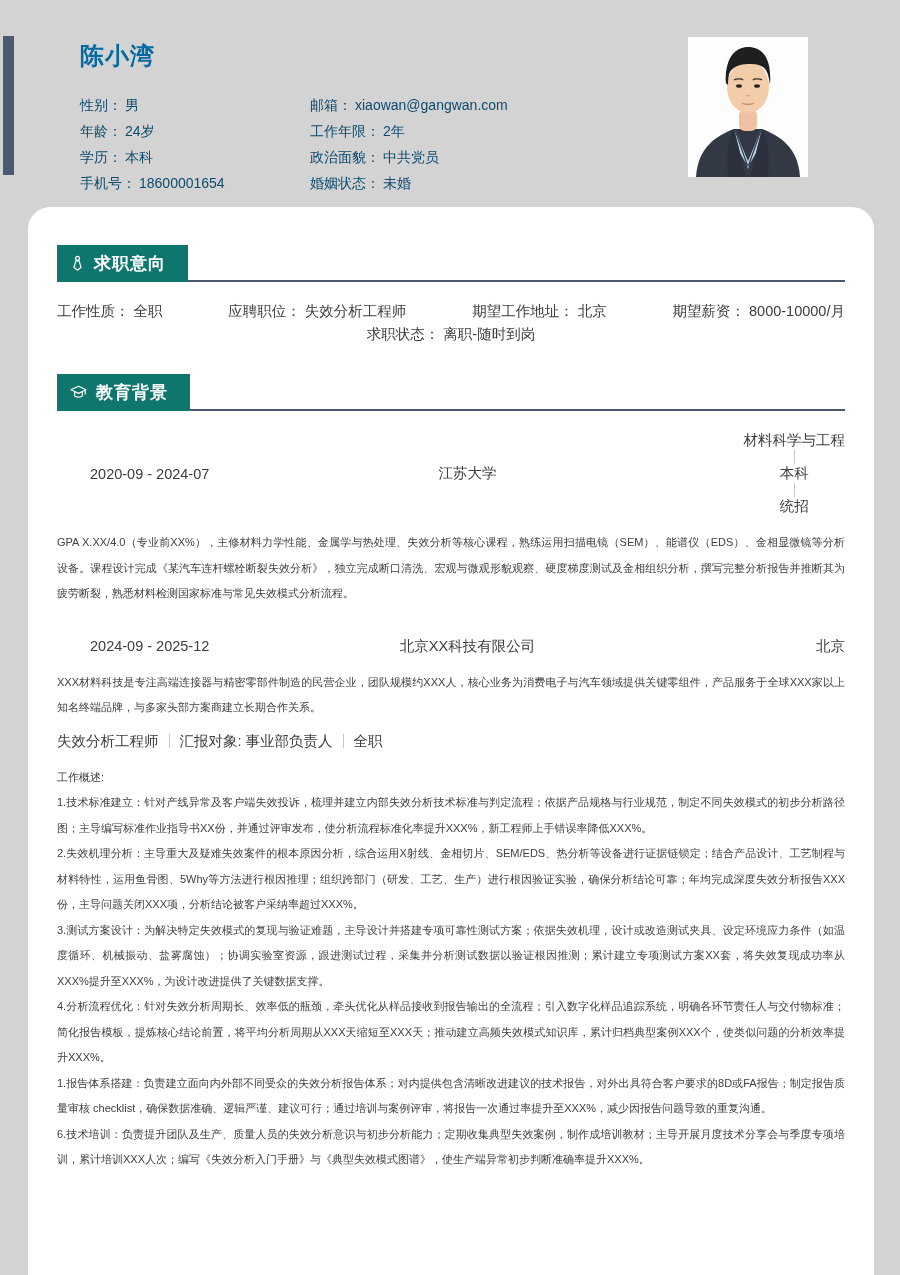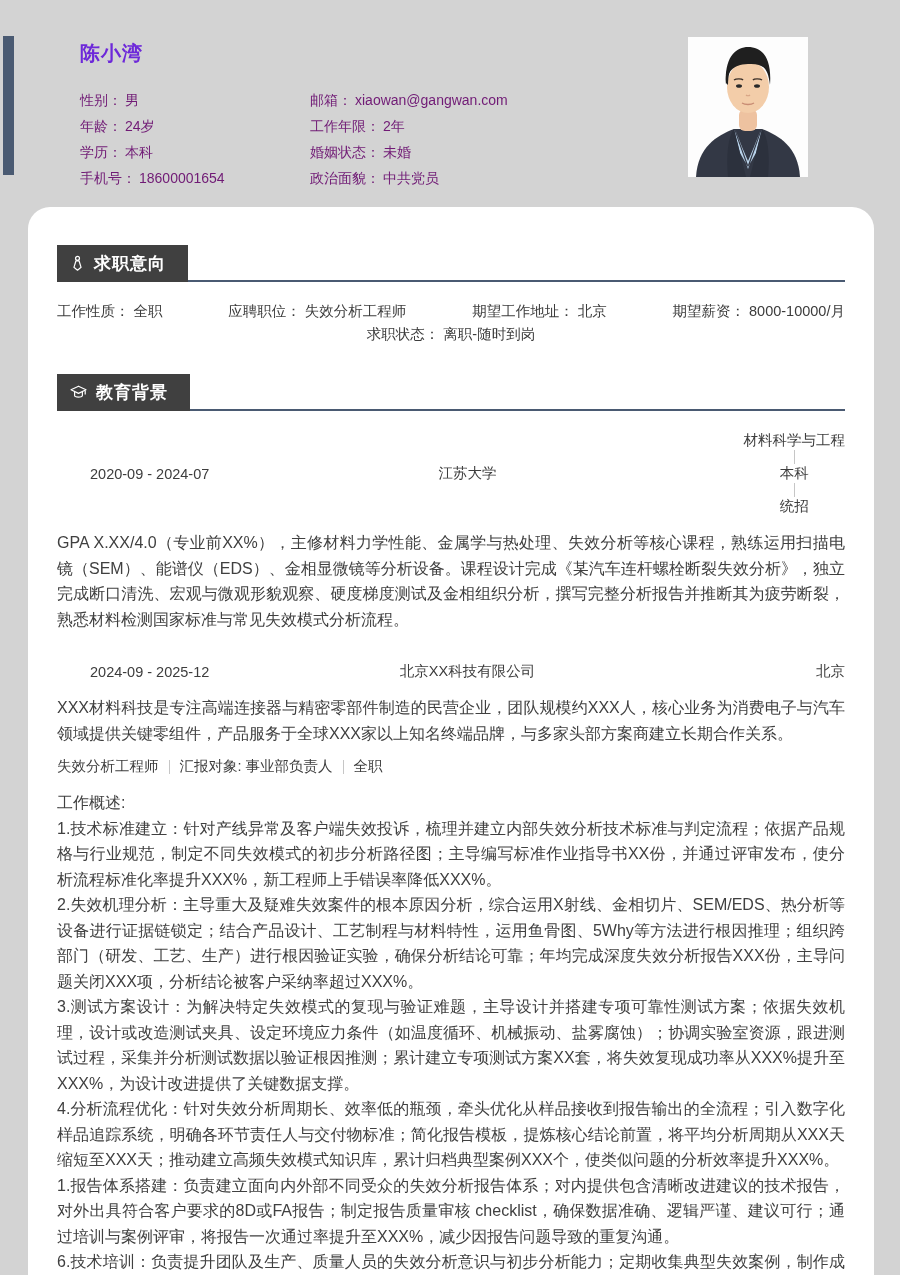--- a/index.html
+++ b/index.html
@@ -16,7 +16,7 @@
   }
   
   .header { position:absolute; left:80px; top:40px; width:600px; }
-  .name { font-size:20px; font-weight:bold; color:#6d28d9; letter-spacing:1px; }
+  .name { font-size:24px; font-weight:bold; color:#0369a1; letter-spacing:1px; }
   .fields { margin-top:20px; display:flex; }
   .fcol { display:flex; flex-direction:column; }
   .fcol-left  { width:230px; }

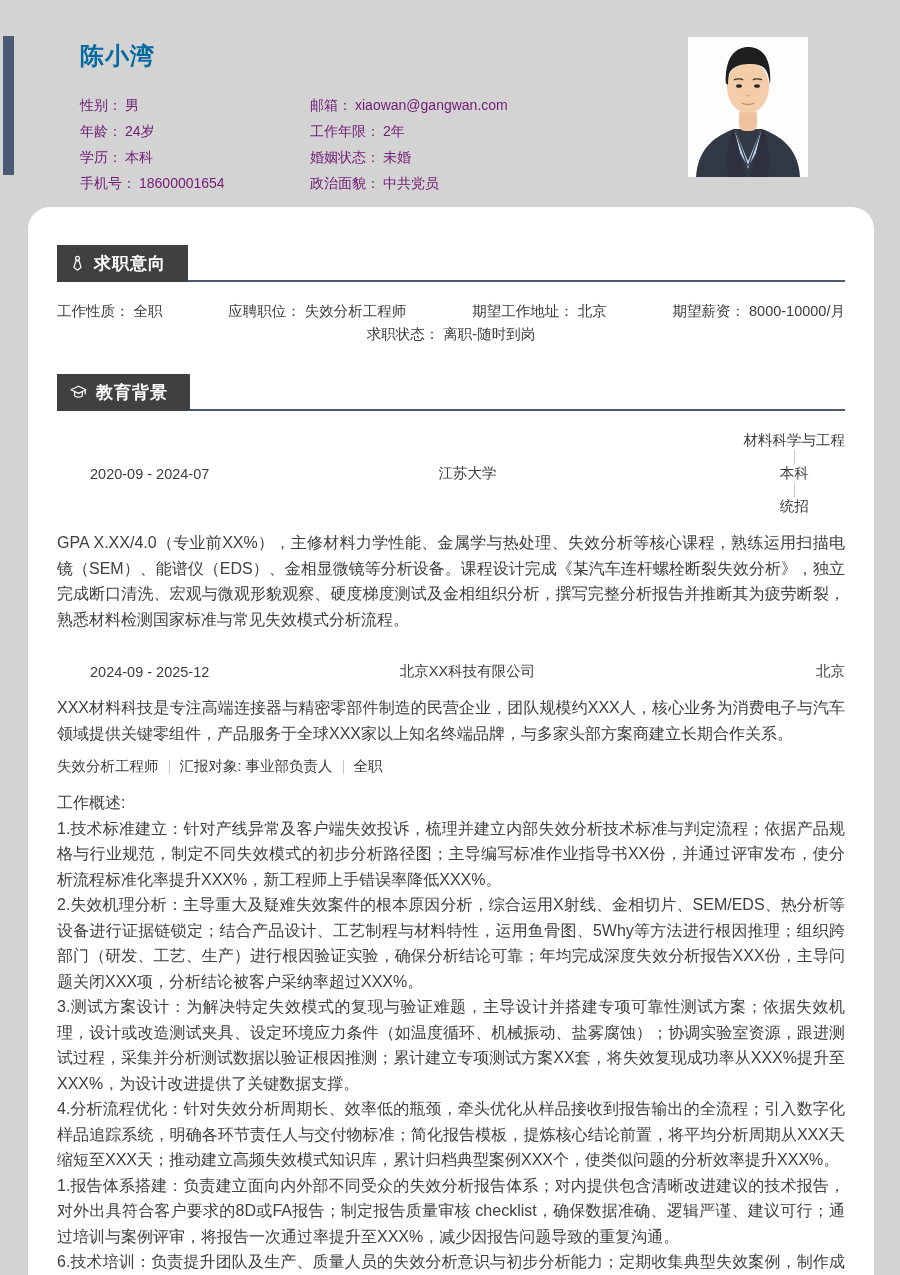--- a/index.html
+++ b/index.html
@@ -21,7 +21,7 @@
   .fcol { display:flex; flex-direction:column; }
   .fcol-left  { width:230px; }
   .fcol-right { width:330px; }
-  .field { height:26px; line-height:26px; font-size:14px; color:#701a75; white-space:nowrap; }
+  .field { height:26px; line-height:26px; font-size:14px; color:#0c4a6e; white-space:nowrap; }
   .field .val { margin-left:3px; }
   .photo {
     position:absolute; left:688px; top:37px; width:120px; height:140px;

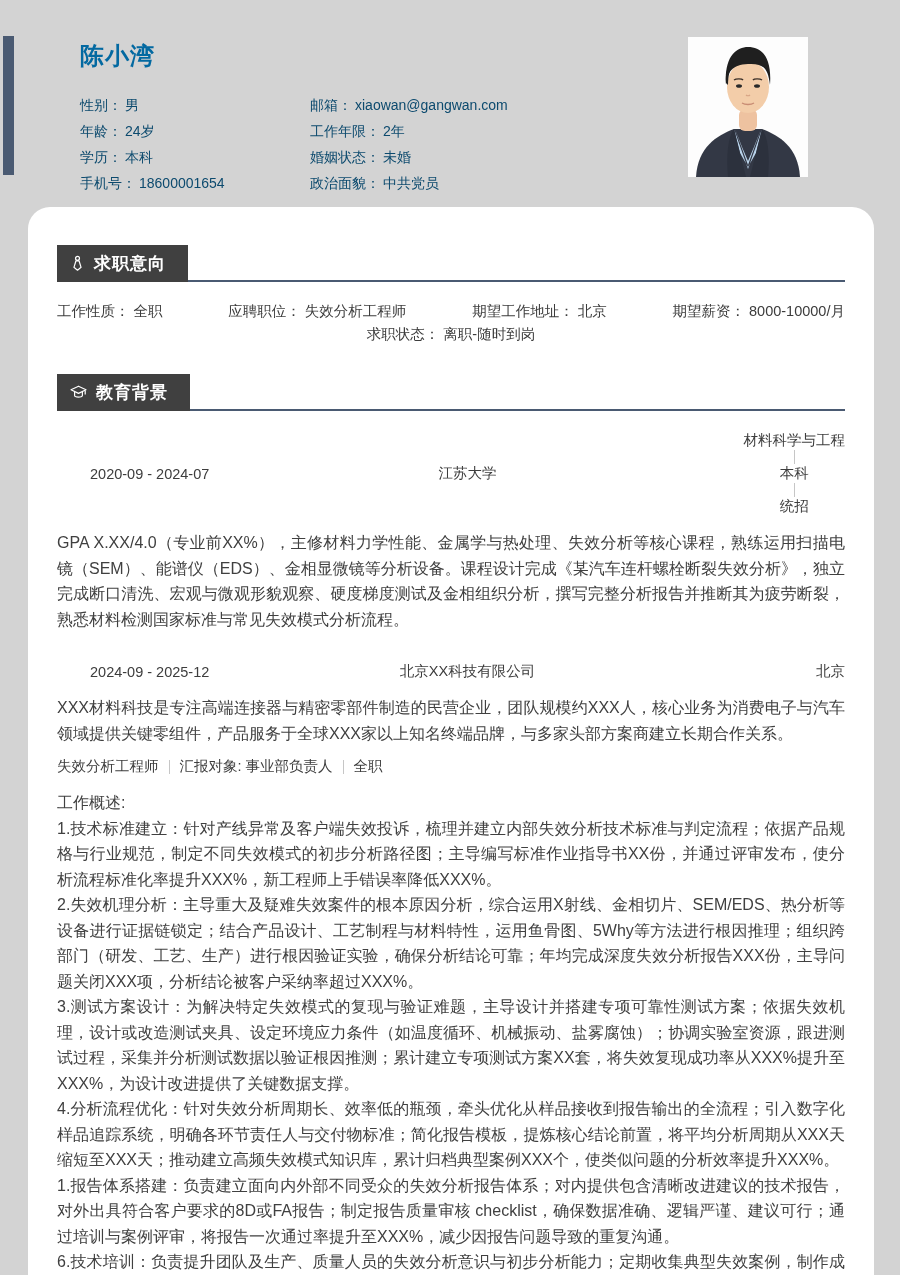--- a/index.html
+++ b/index.html
@@ -84,8 +84,8 @@
     <div class="fcol fcol-right">
       <div class="field"><span>邮箱：</span><span class="val">xiaowan@gangwan.com</span></div>
       <div class="field"><span>工作年限：</span><span class="val">2年</span></div>
+      <div class="field"><span>政治面貌：</span><span class="val">中共党员</span></div>
       <div class="field"><span>婚姻状态：</span><span class="val">未婚</span></div>
-      <div class="field"><span>政治面貌：</span><span class="val">中共党员</span></div>
     </div>
   </div>
 </div>

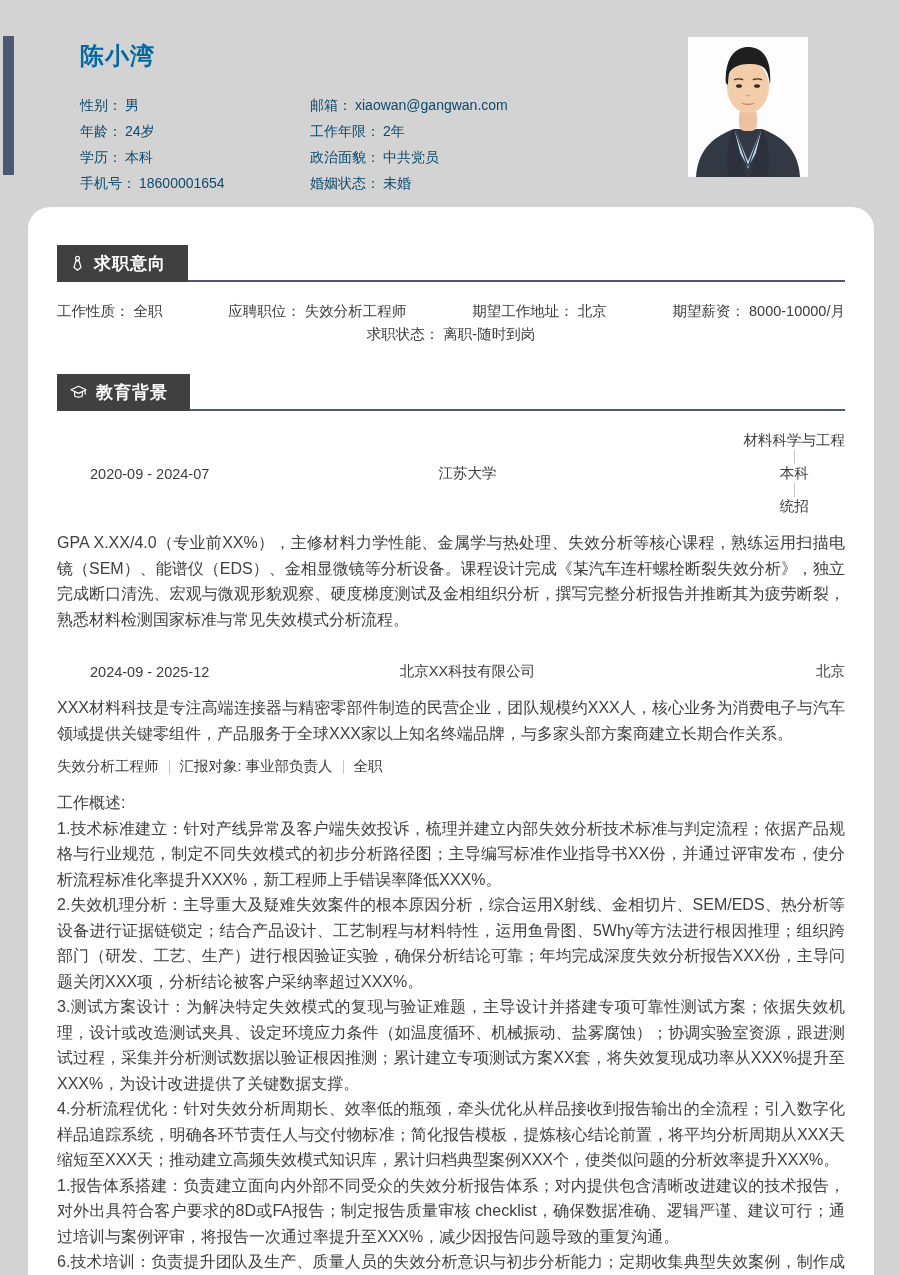--- a/index.html
+++ b/index.html
@@ -37,7 +37,7 @@
   .sec-head { border-bottom:2px solid #4a5a72; margin-bottom:20px; }
   .band {
     display:inline-flex; align-items:center; gap:9px;
-    background:#404040; color:#ffffff;
+    background:#0f766e; color:#ffffff;
     font-size:17px; font-weight:bold; letter-spacing:1px;
     padding:7px 22px 7px 13px;
     margin-bottom:-2px;

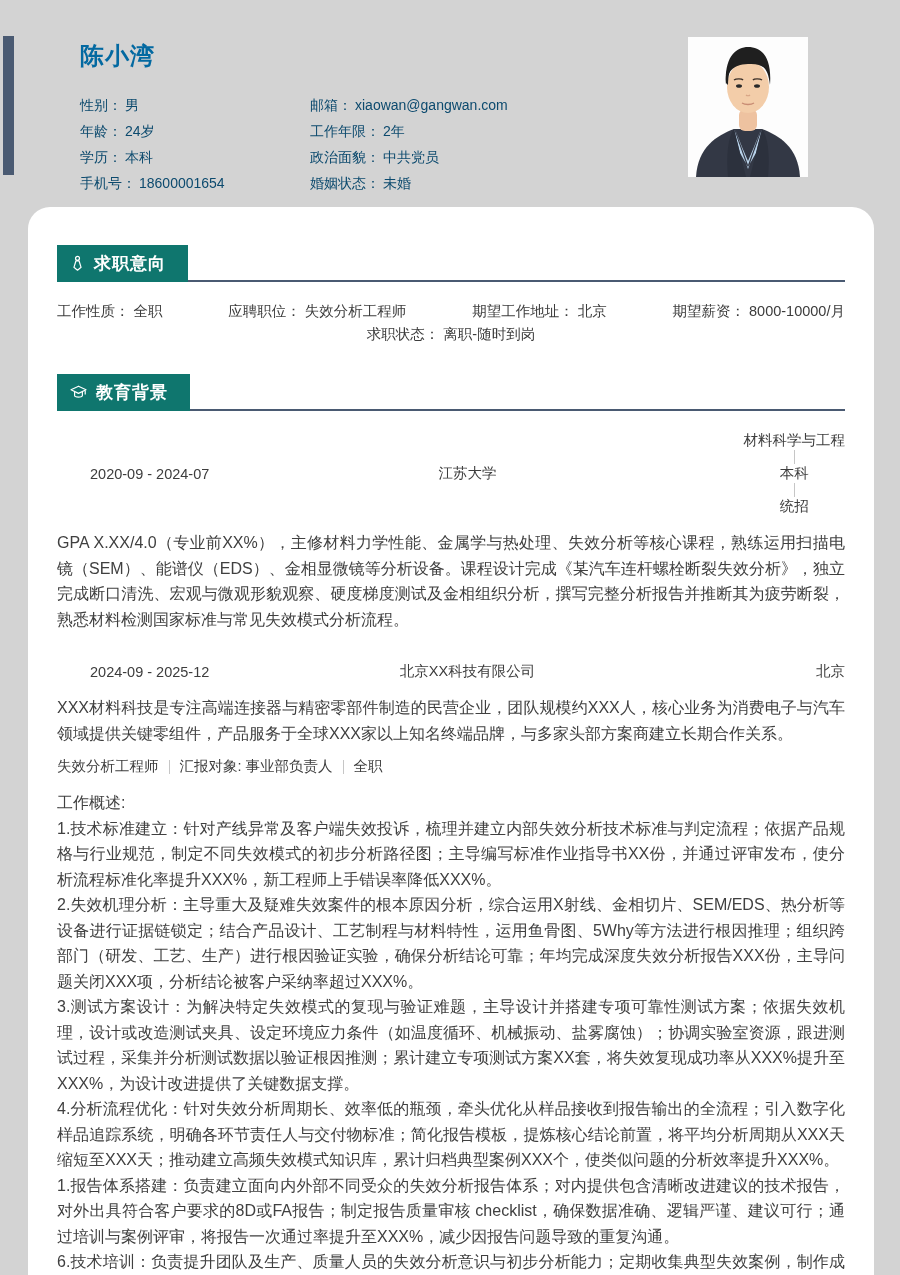--- a/index.html
+++ b/index.html
@@ -60,7 +60,7 @@
     margin:0 10px; vertical-align:-2px;
   }
   .para {
-    font-size:16px; line-height:25.5px; color:#404040;
+    font-size:11px; line-height:25.5px; color:#404040;
     text-align:justify;
   }
   .sec-gap { margin-top:30px; }

